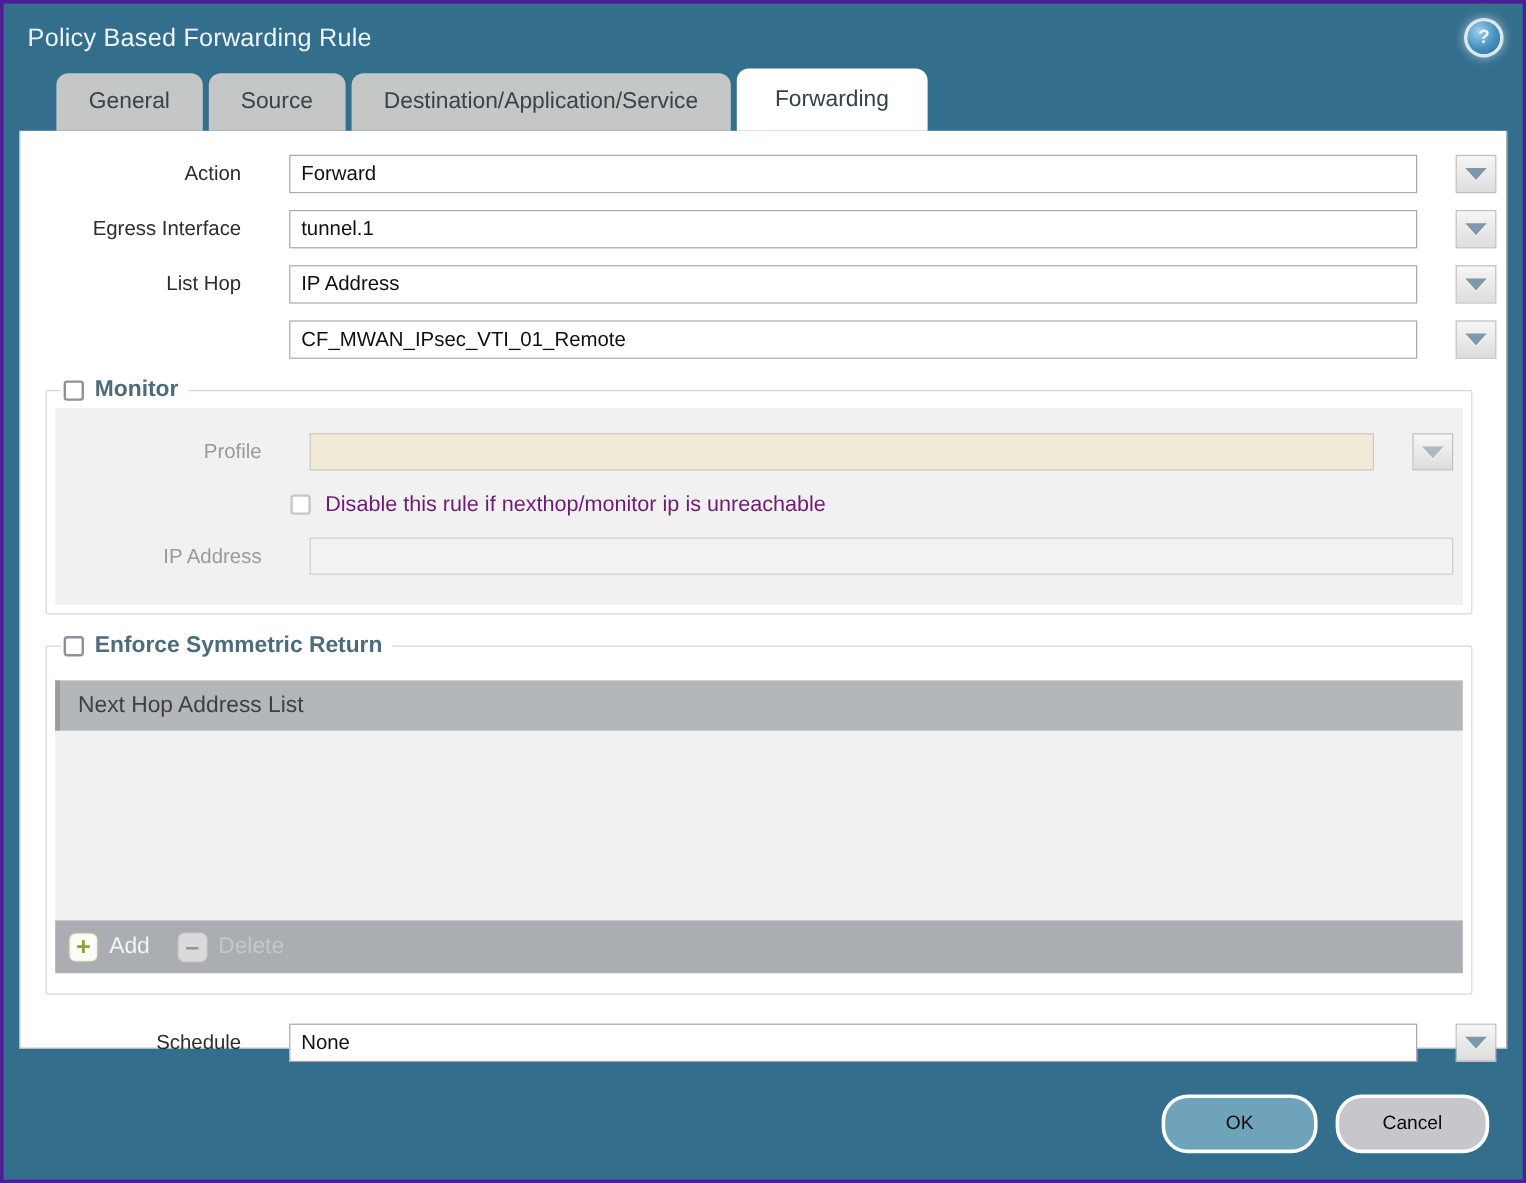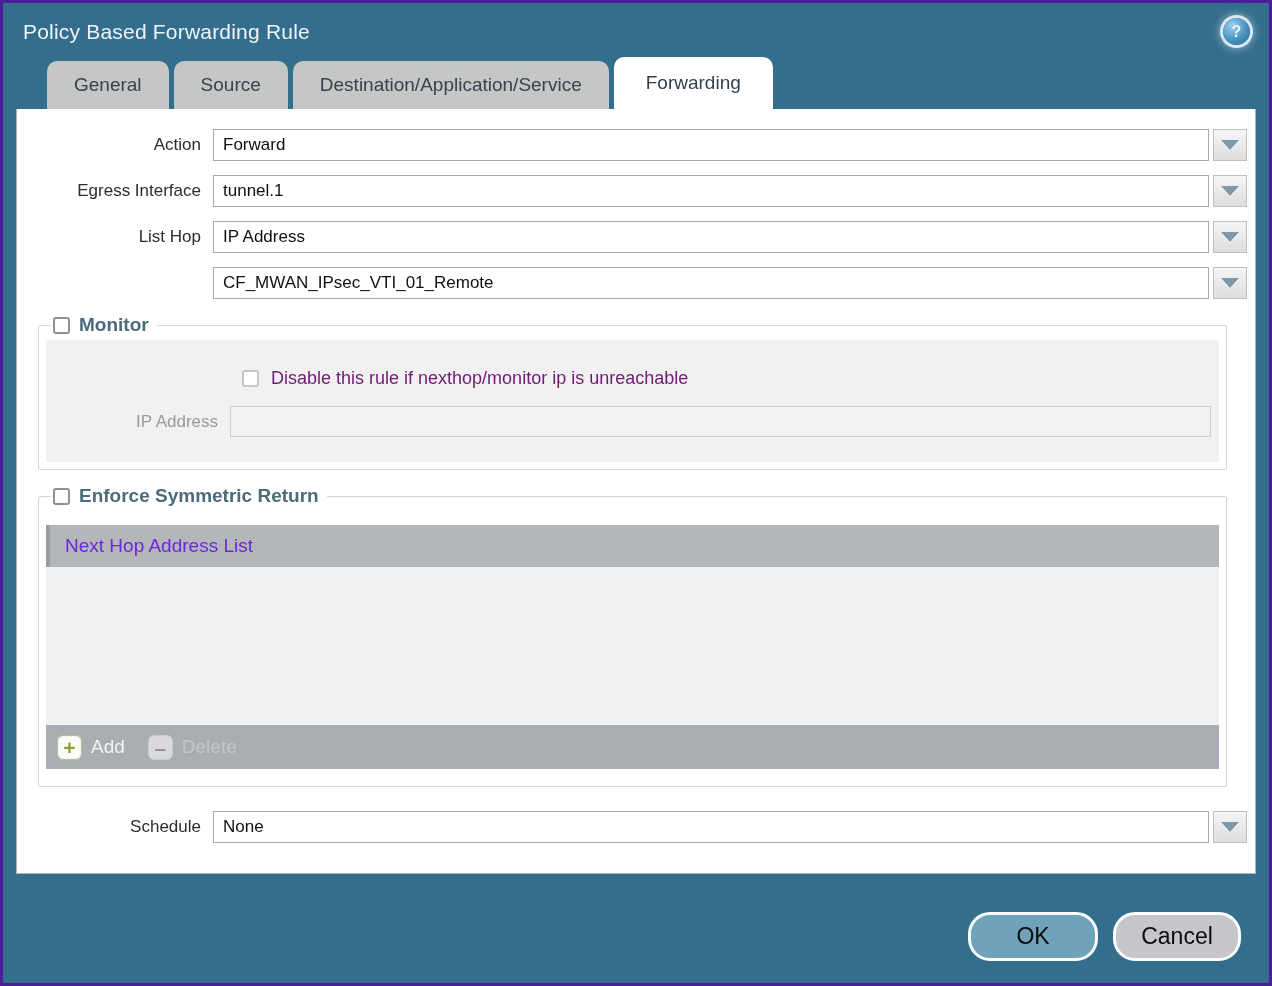--- a/index.html
+++ b/index.html
@@ -65,7 +65,7 @@
     padding-top:6px;
   }
   
-  .form-row{display:flex;align-items:stretch;height:32px;margin:14px 0;}
+  .form-row{display:flex;align-items:stretch;height:32px;margin:14px 0;gap:28px;}
   .form-label{
     width:196px;text-align:right;padding-right:12px;
     font-size:17px;color:#2d2d2d;align-self:center;white-space:nowrap;

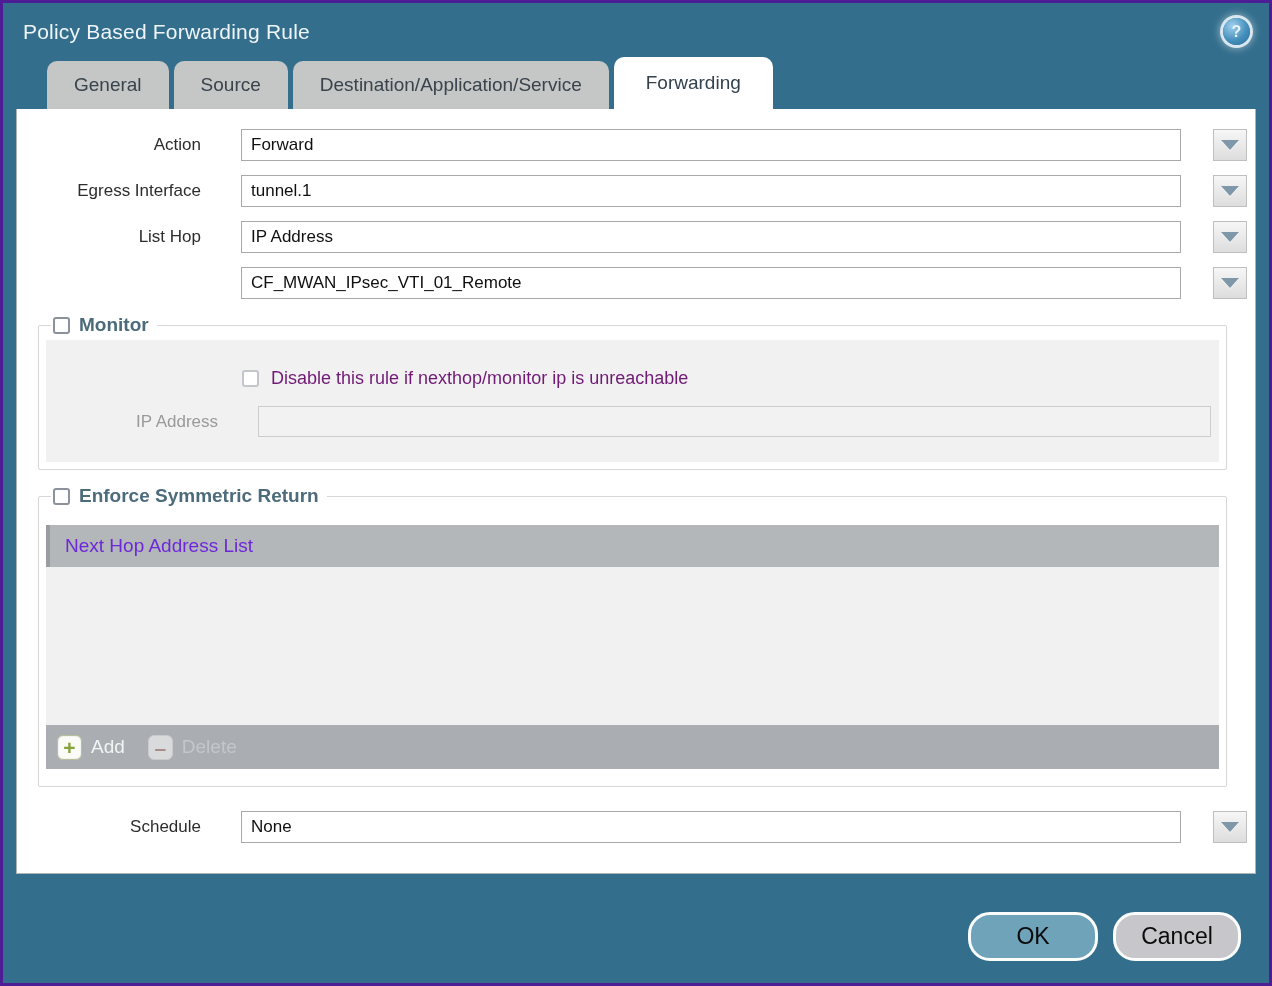--- a/index.html
+++ b/index.html
@@ -209,6 +209,13 @@
         <span>Monitor</span>
       </div>
       <div class="groupbox-body">
+        <div class="form-row">
+          <div class="form-label">Profile</div>
+          <div class="textfield cream"></div>
+          <div class="dd-btn">
+              <span class="tri disabled"></span>
+            </div>
+        </div>
         <div class="inline-check-row">
           <span class="checkbox disabled"></span>
           <span class="inline-check-label">Disable this rule if nexthop/monitor ip is unreachable</span>

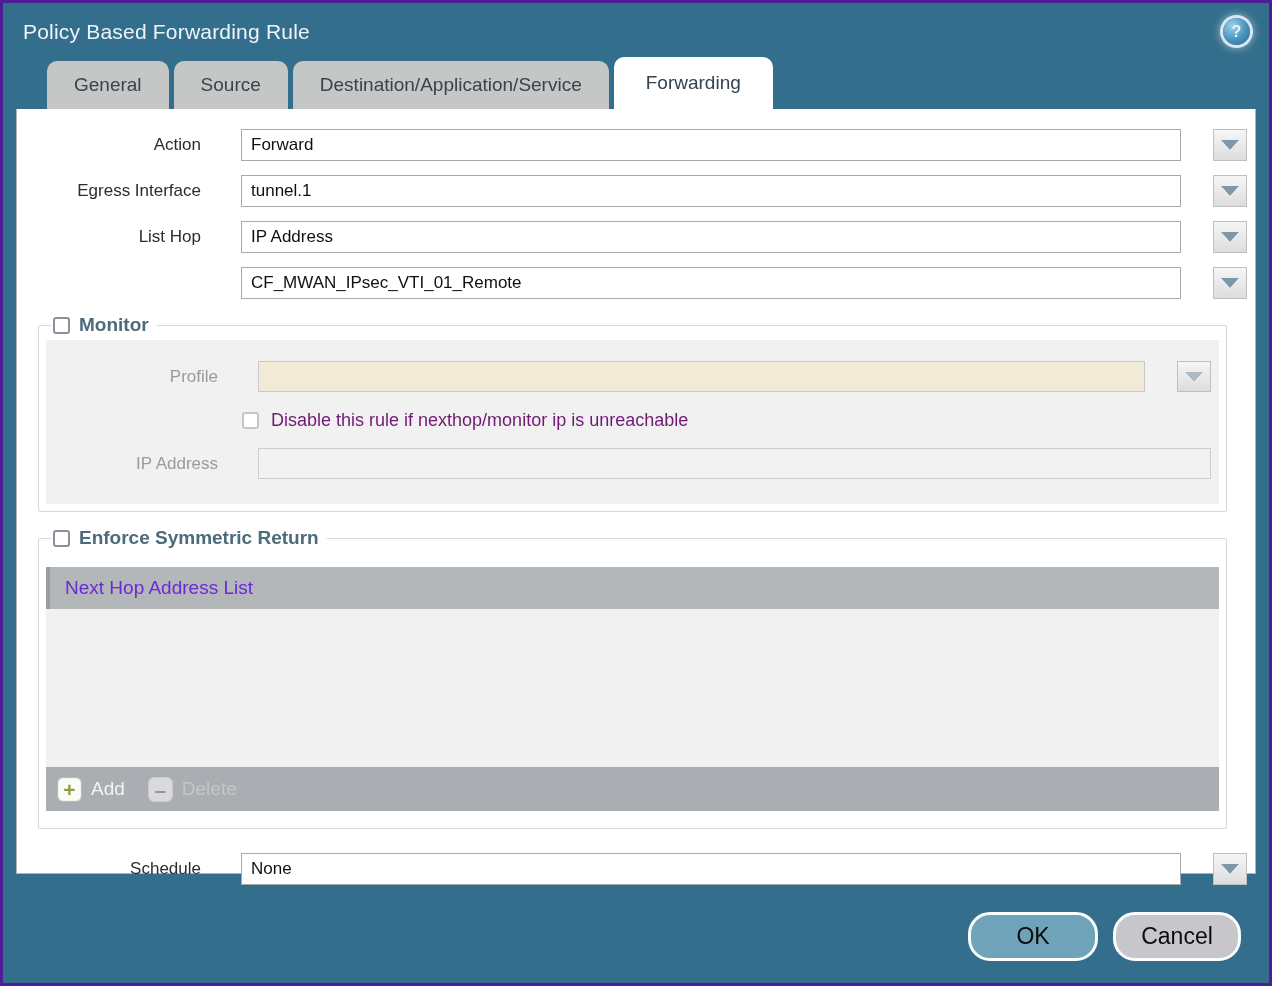--- a/index.html
+++ b/index.html
@@ -119,7 +119,7 @@
   .tbl-header{
     height:42px;background:var(--tbl-header);
     border-left:4px solid #999da2;
-    color:#6d28d9;font-size:19px;
+    color:#404040;font-size:19px;
     display:flex;align-items:center;padding-left:15px;
   }
   .tbl-body{height:158px;background:var(--tbl-body);}

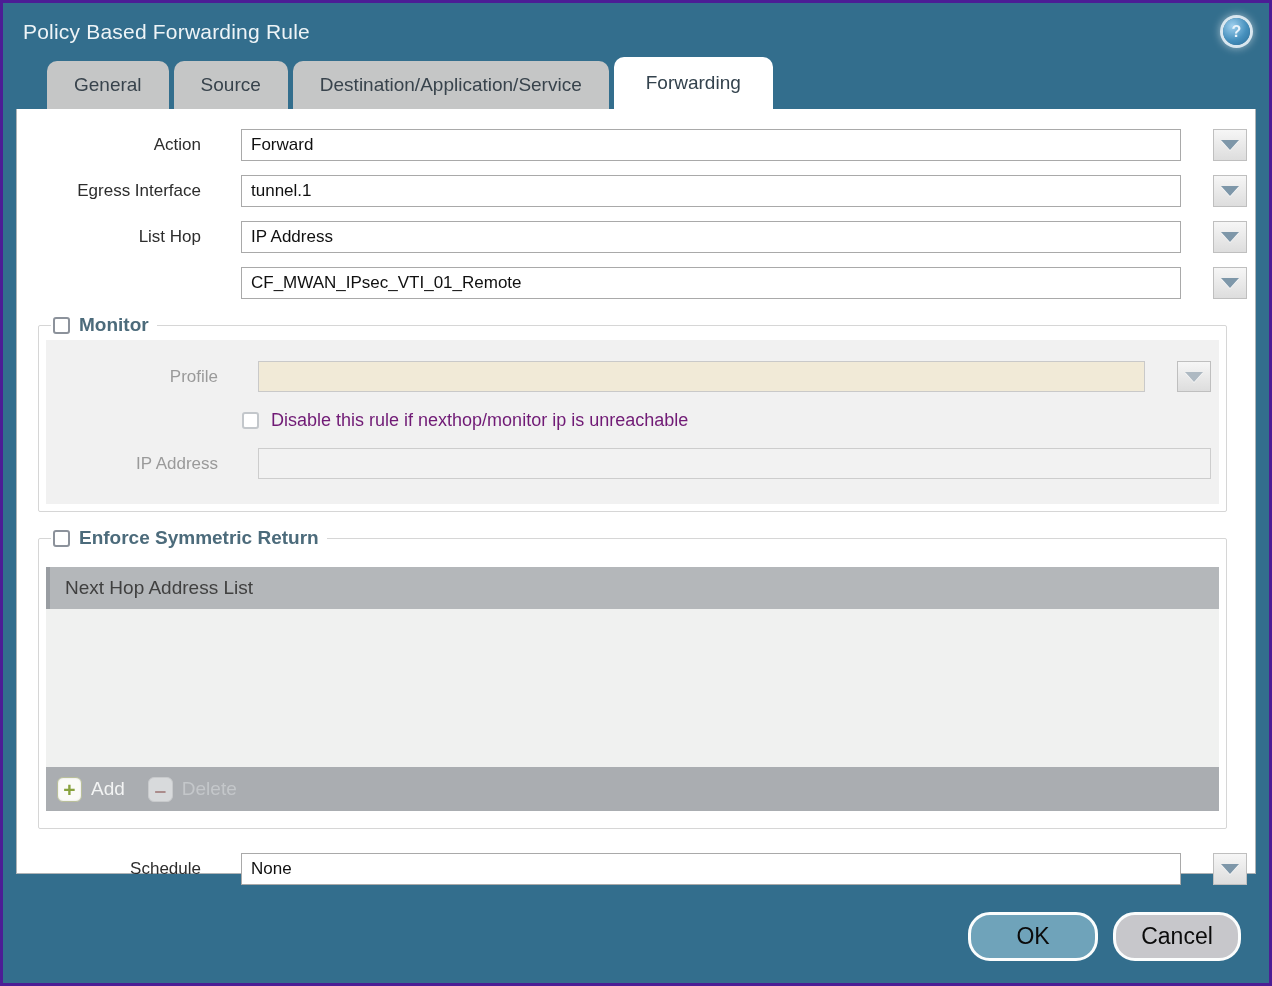--- a/index.html
+++ b/index.html
@@ -145,7 +145,7 @@
   .btn{
     width:130px;height:49px;border-radius:22px;
     border:3px solid #fbfdfd;
-    font-size:23px;color:#0b0b0b;
+    font-size:16px;color:#0b0b0b;
     display:flex;align-items:center;justify-content:center;
     cursor:pointer;font-family:inherit;
   }

